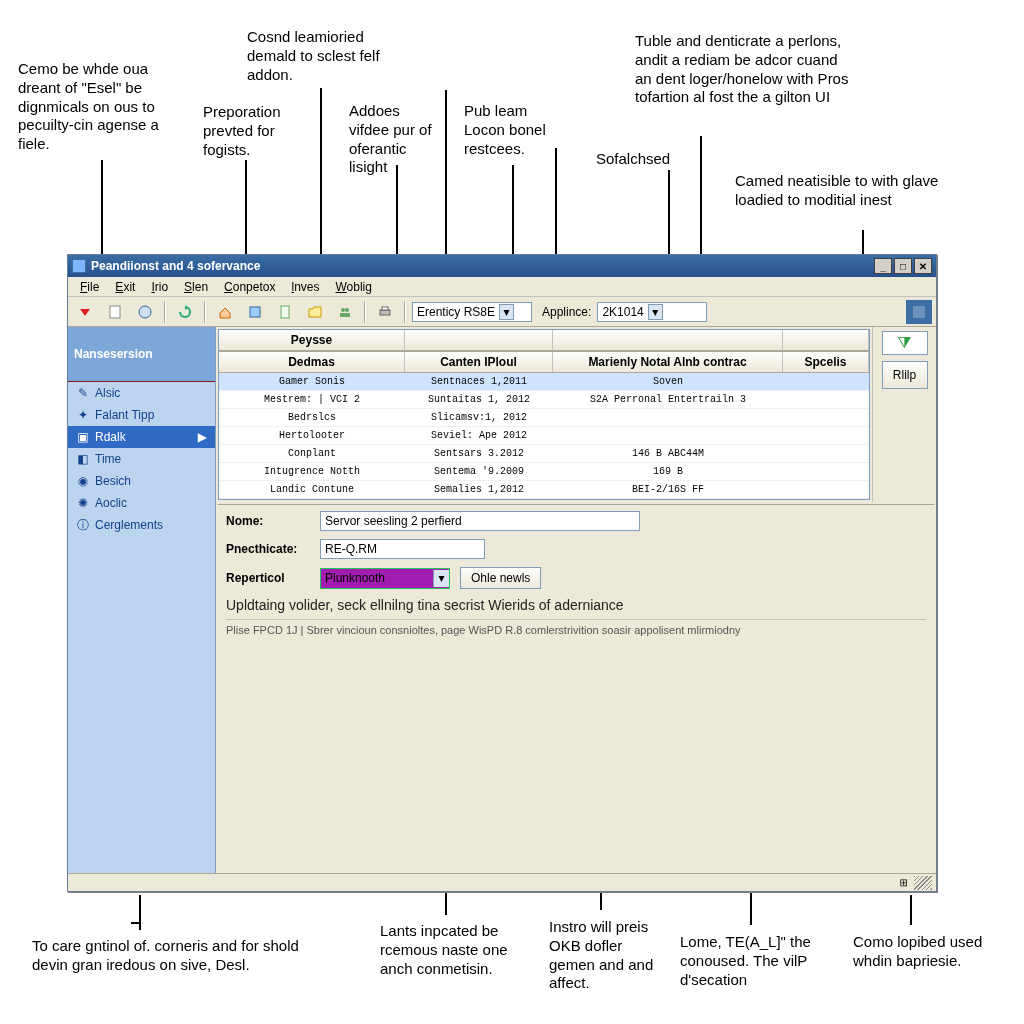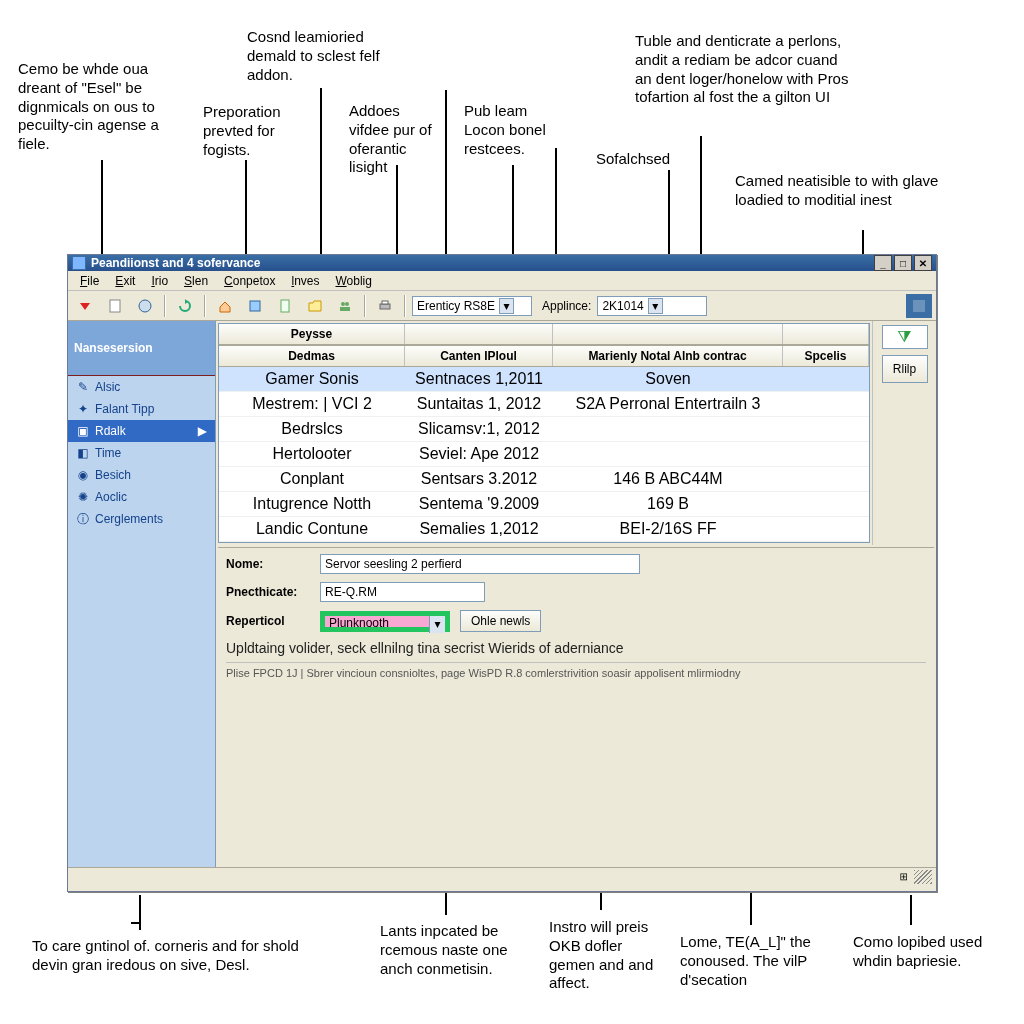--- a/index.html
+++ b/index.html
@@ -10,7 +10,7 @@
   .callout-line { position: absolute; background: #000; }
 
   .app-window { position: absolute; left: 67px; top: 254px; width: 870px; height: 638px; border: 1px solid #6b7a99; background: #ece9d8; box-shadow: 1px 1px 0 #808080; }
-  .titlebar { display: flex; align-items: center; height: 16px; background: linear-gradient(#3a6ea5,#27508d); color: #fff; padding: 0 4px; font-size: 12px; }
+  .titlebar { display: flex; align-items: center; height: 22px; background: linear-gradient(#3a6ea5,#27508d); color: #fff; padding: 0 4px; font-size: 12px; }
   .titlebar .app-icon { width: 14px; height: 14px; background: #7eb6ff; border: 1px solid #3a6ea5; margin-right: 5px; }
   .titlebar .title-text { flex: 1; font-weight: bold; }
   .win-btn { width: 18px; height: 16px; margin-left: 2px; background: #d4d0c8; border: 1px solid #404040; display: flex; align-items: center; justify-content: center; font-size: 10px; font-weight: bold; color: #000; }

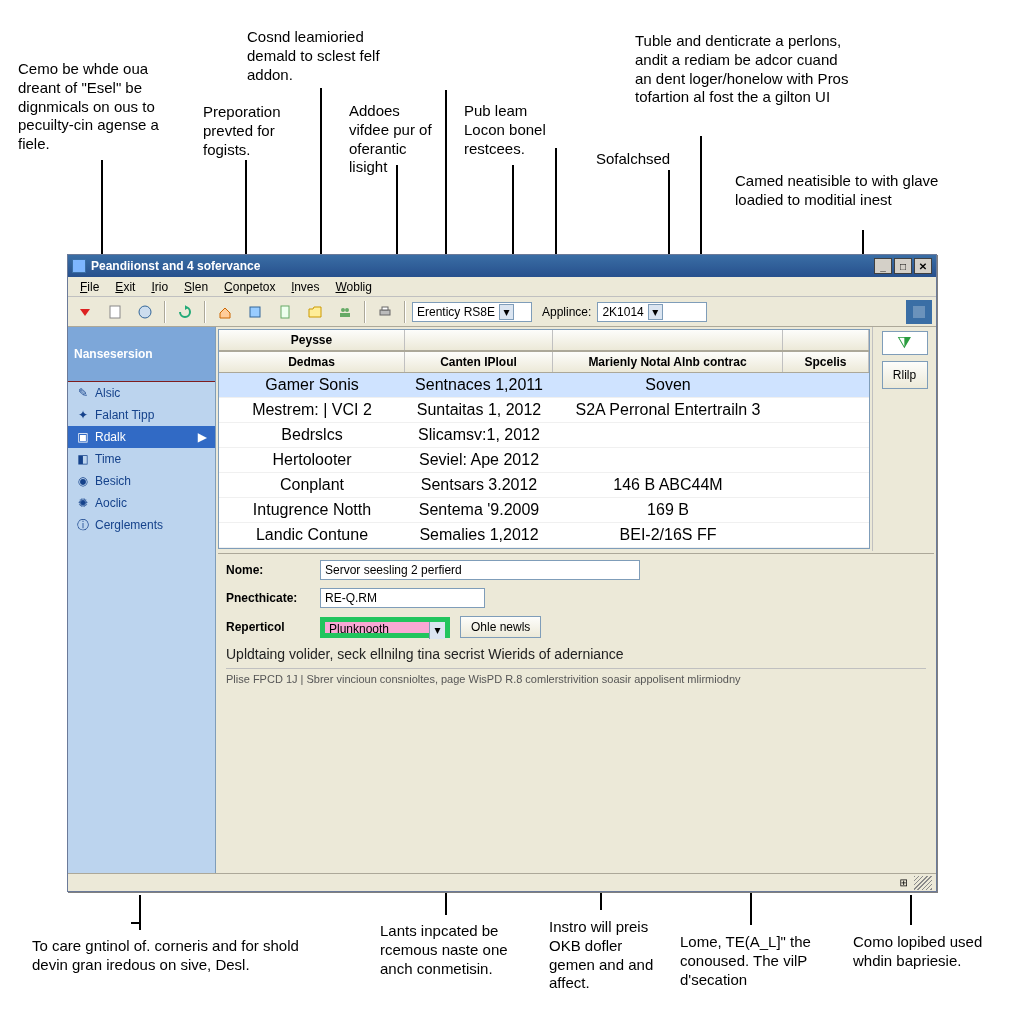--- a/index.html
+++ b/index.html
@@ -42,7 +42,7 @@
   .list-header .col { border-right: 1px solid #c0c0c0; padding: 3px 6px; font-size: 12px; font-weight: bold; background: linear-gradient(#fdfdfb,#ece9d8); }
   .list-body .row { display: flex; border-bottom: 1px solid #f0f0f0; }
   .list-body .row.selected { background: #cfe3ff; }
-  .list-body .row .cell { padding: 3px 6px; font-size: 16px; overflow: hidden; white-space: nowrap; }
+  .list-body .row .cell { padding: 3px 6px; font-size: 10px; overflow: hidden; white-space: nowrap; font-family: Liberation Mono, monospace; }
   .c0 { width: 186px; } .c1 { width: 148px; } .c2 { width: 230px; } .c3 { flex:1; }
 
   .right-aux { width: 64px; background: #ece9d8; border-left: 1px solid #c0c0c0; padding: 4px; display:flex; flex-direction:column; align-items:center; gap:6px; }

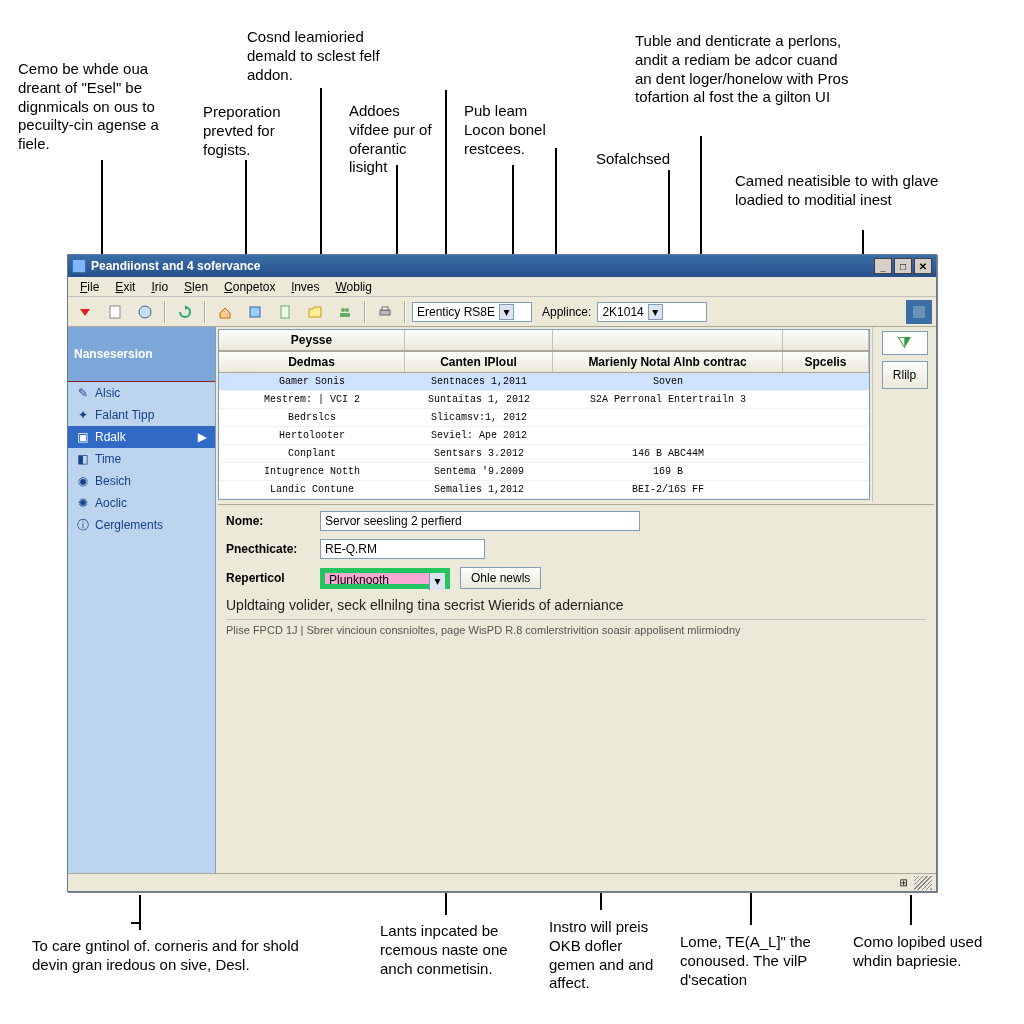--- a/index.html
+++ b/index.html
@@ -54,7 +54,7 @@
   .detail-label { width: 94px; font-size: 12px; font-weight: bold; }
   .detail-input { flex: 0 0 320px; height: 20px; border: 1px solid #7f9db9; background: #fff; padding: 1px 4px; font-size: 12px; }
   .detail-input.s { flex: 0 0 120px; }
-  .detail-combo { flex: 0 0 130px; display:flex; border:5px solid #22c55e; background:#f9a8d4; height:21px; padding-left:4px; font-size:12px; }
+  .detail-combo { flex: 0 0 130px; display:flex; align-items:center; border:1px solid #22c55e; background:#a21caf; height:21px; padding-left:4px; font-size:12px; }
   .detail-combo .dd { width:16px; height:17px; margin-left:auto; background:#dbe5f1; border-left:1px solid #7f9db9; display:flex;align-items:center;justify-content:center;}
   .btn { height: 22px; padding: 0 10px; margin-left: 10px; background: linear-gradient(#fdfdfb,#ece9d8); border:1px solid #7f9db9; font-size:12px; }
   .desc-text { font-size: 14px; color: #222; margin-top: 2px; }

